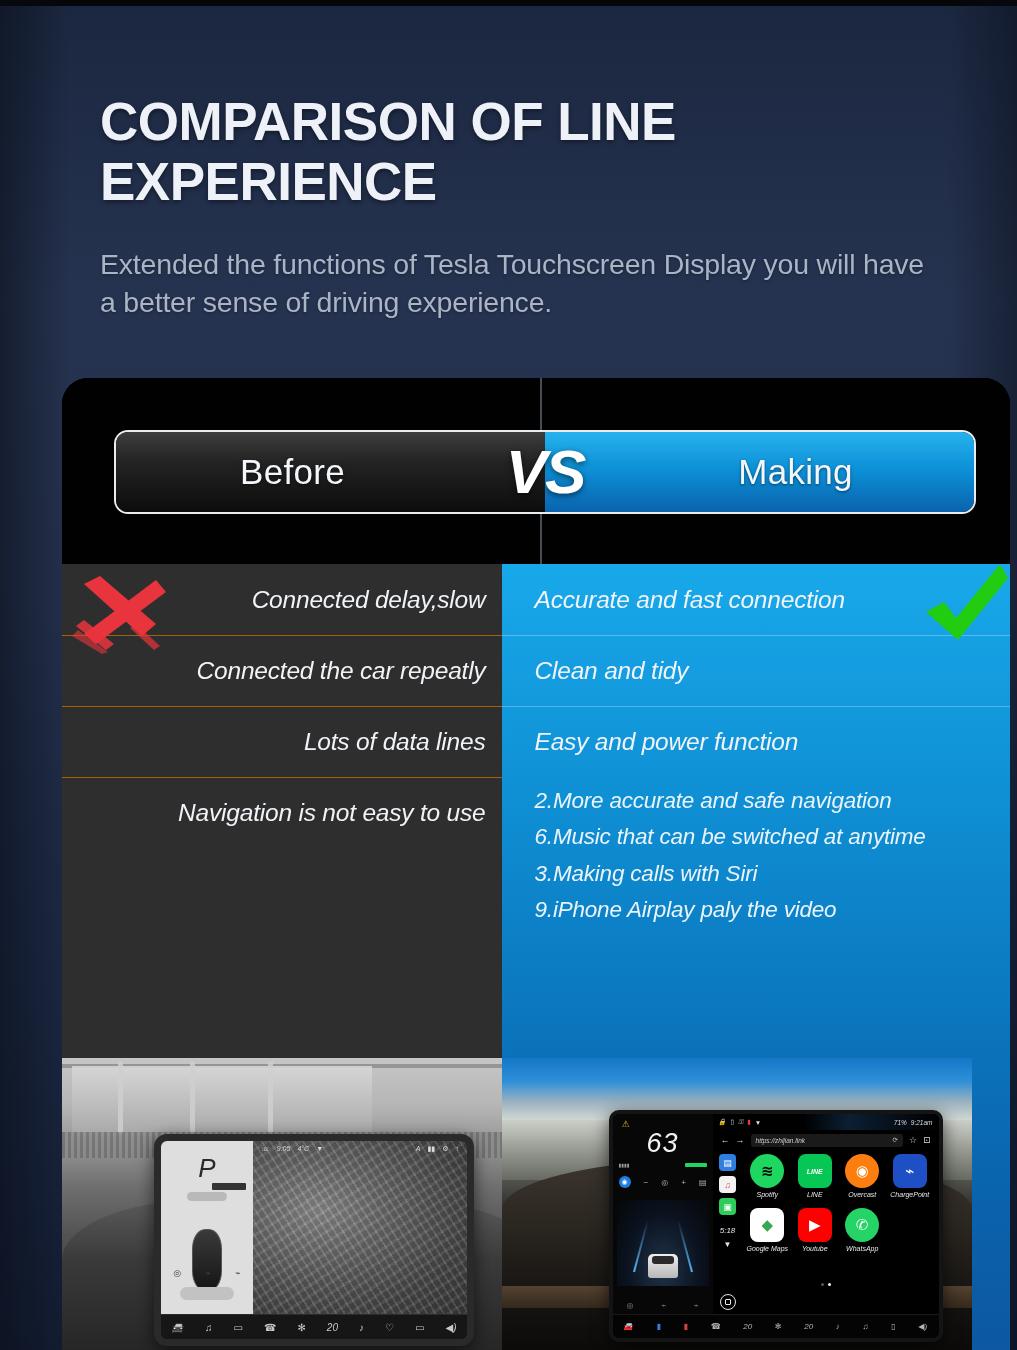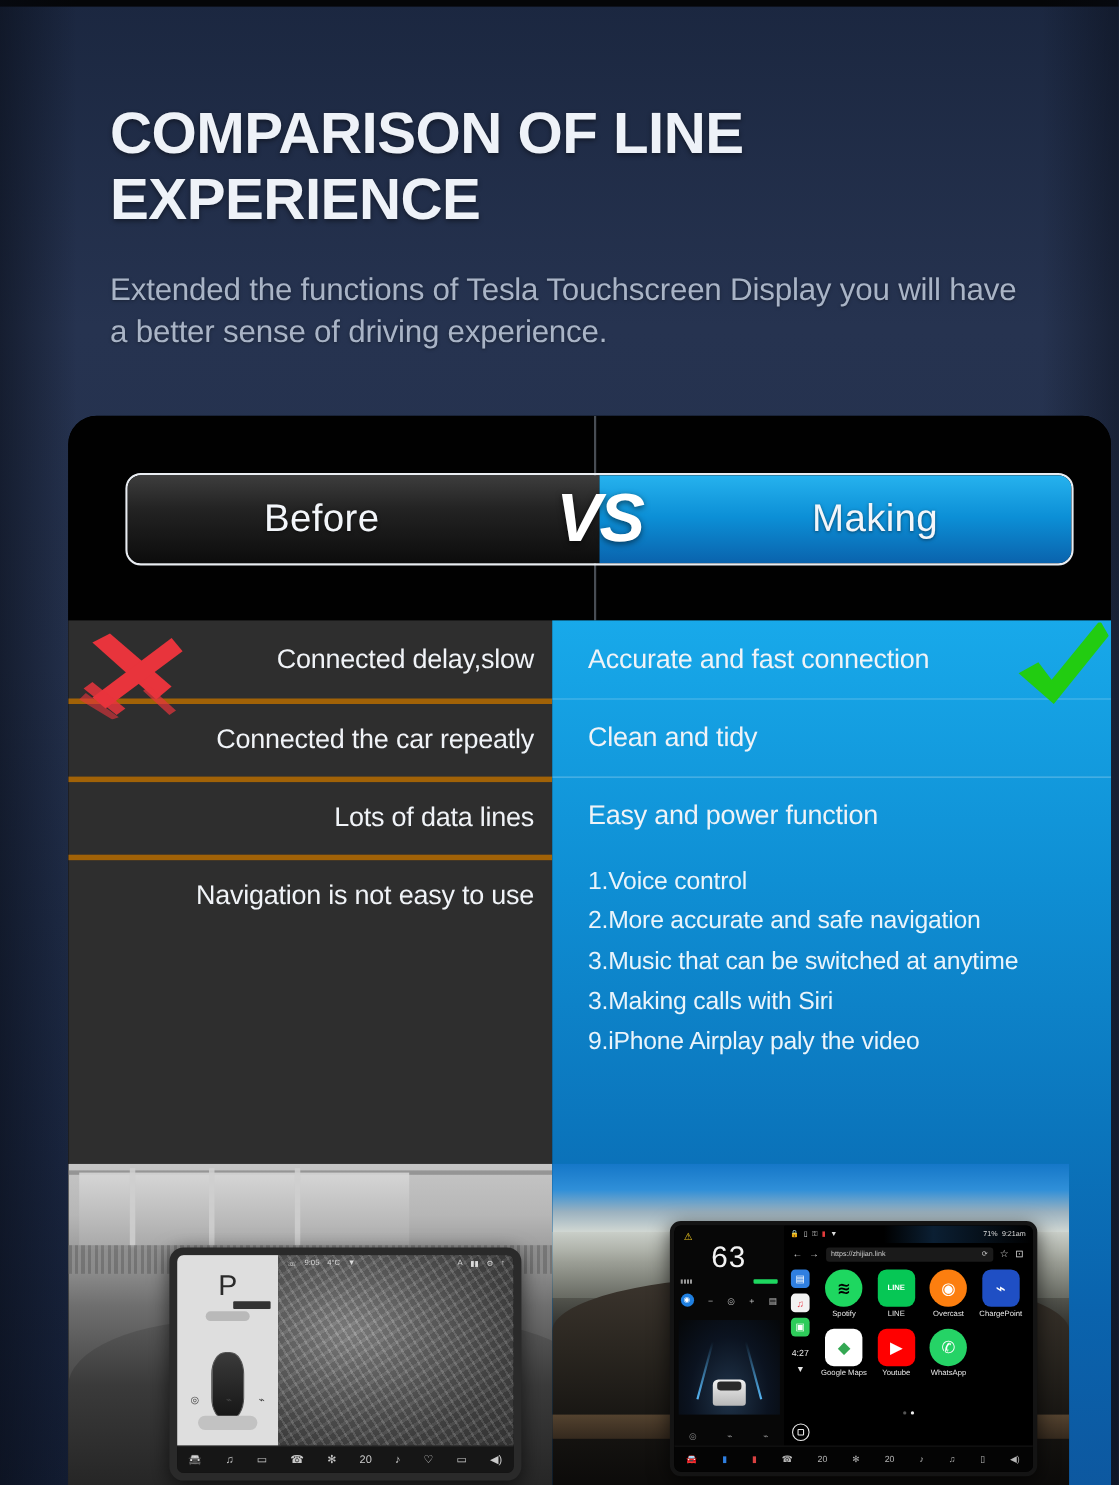--- a/index.html
+++ b/index.html
@@ -134,6 +134,7 @@
   .col {
     position: relative;
     overflow: hidden;
+    font-style: italic;
   }
   .col.left  { width: 478px; background: #2e2e2e; }
   .col.right { width: 553px; background: linear-gradient(180deg, #18a9ea 0%, #0f8fd4 30%, #0b76bd 58%, #0a63ad 80%, #0d58a0 100%); }

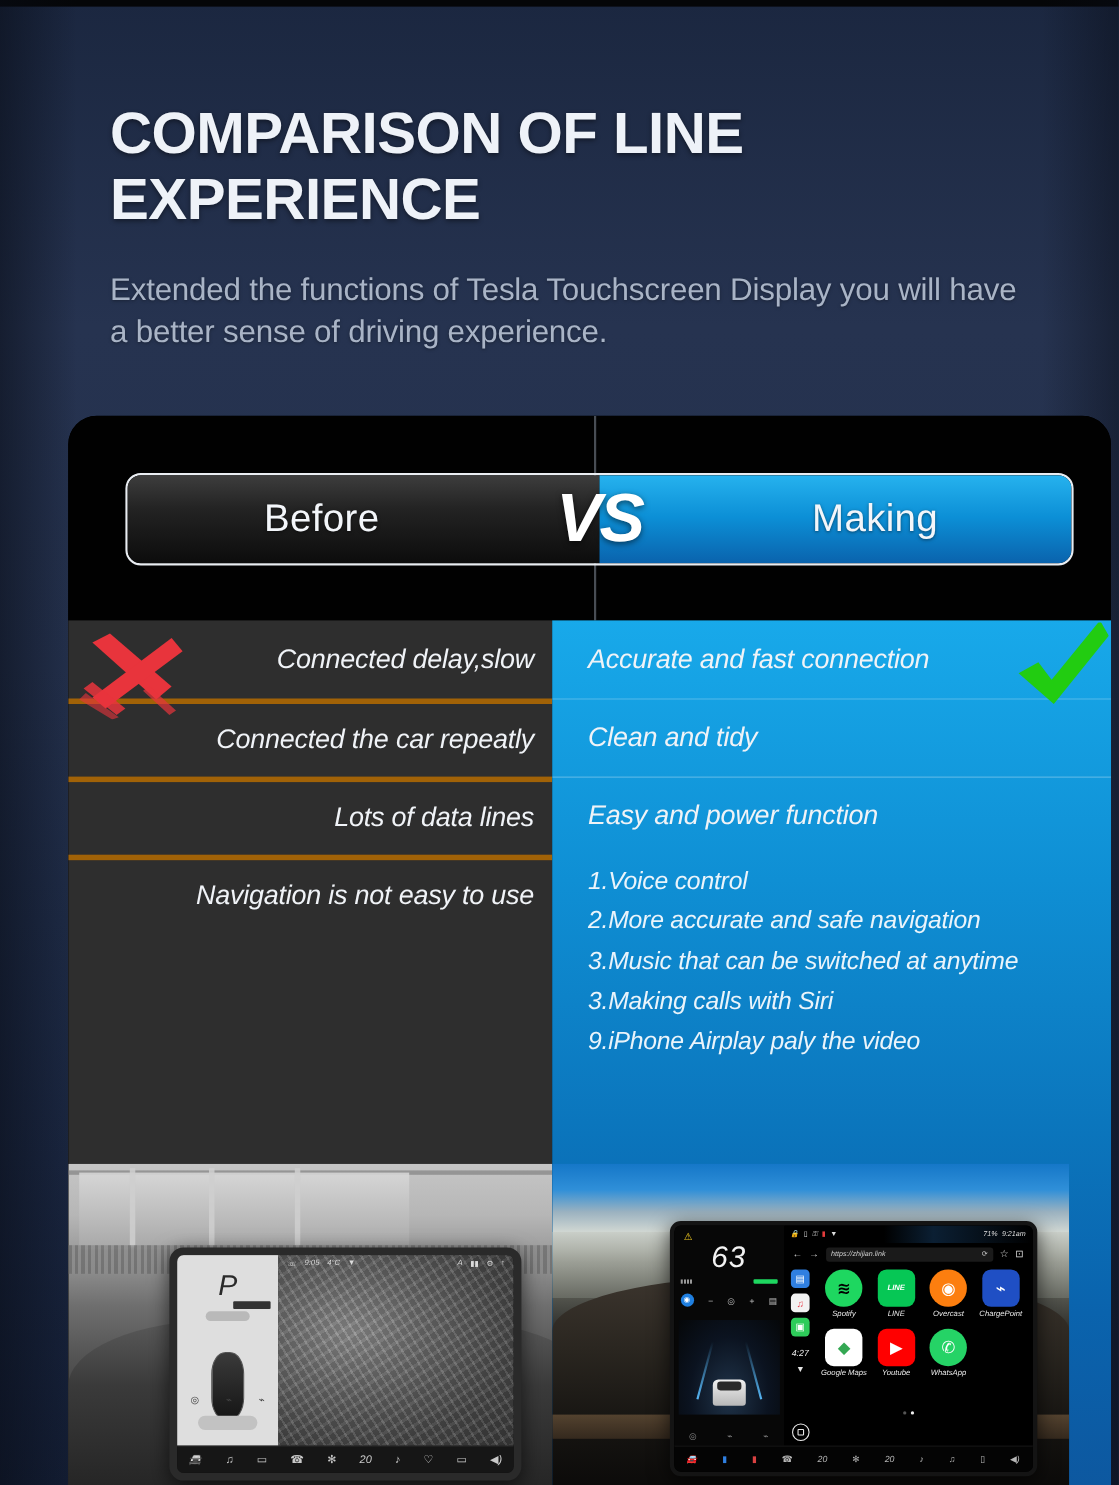--- a/index.html
+++ b/index.html
@@ -151,7 +151,7 @@
   }
   .col.left .row  { justify-content: flex-end; text-align: right; padding-right: 16px; }
   .col.right .row { justify-content: flex-start; text-align: left; padding-left: 33px; }
-  .col.left .row + .row  { border-top: 5px solid #a16207; }
+  .col.left .row + .row  { border-top: 1px solid #a16207; }
   .col.right .row + .row { border-top: 1px solid rgba(255,255,255,.28); }
 
   

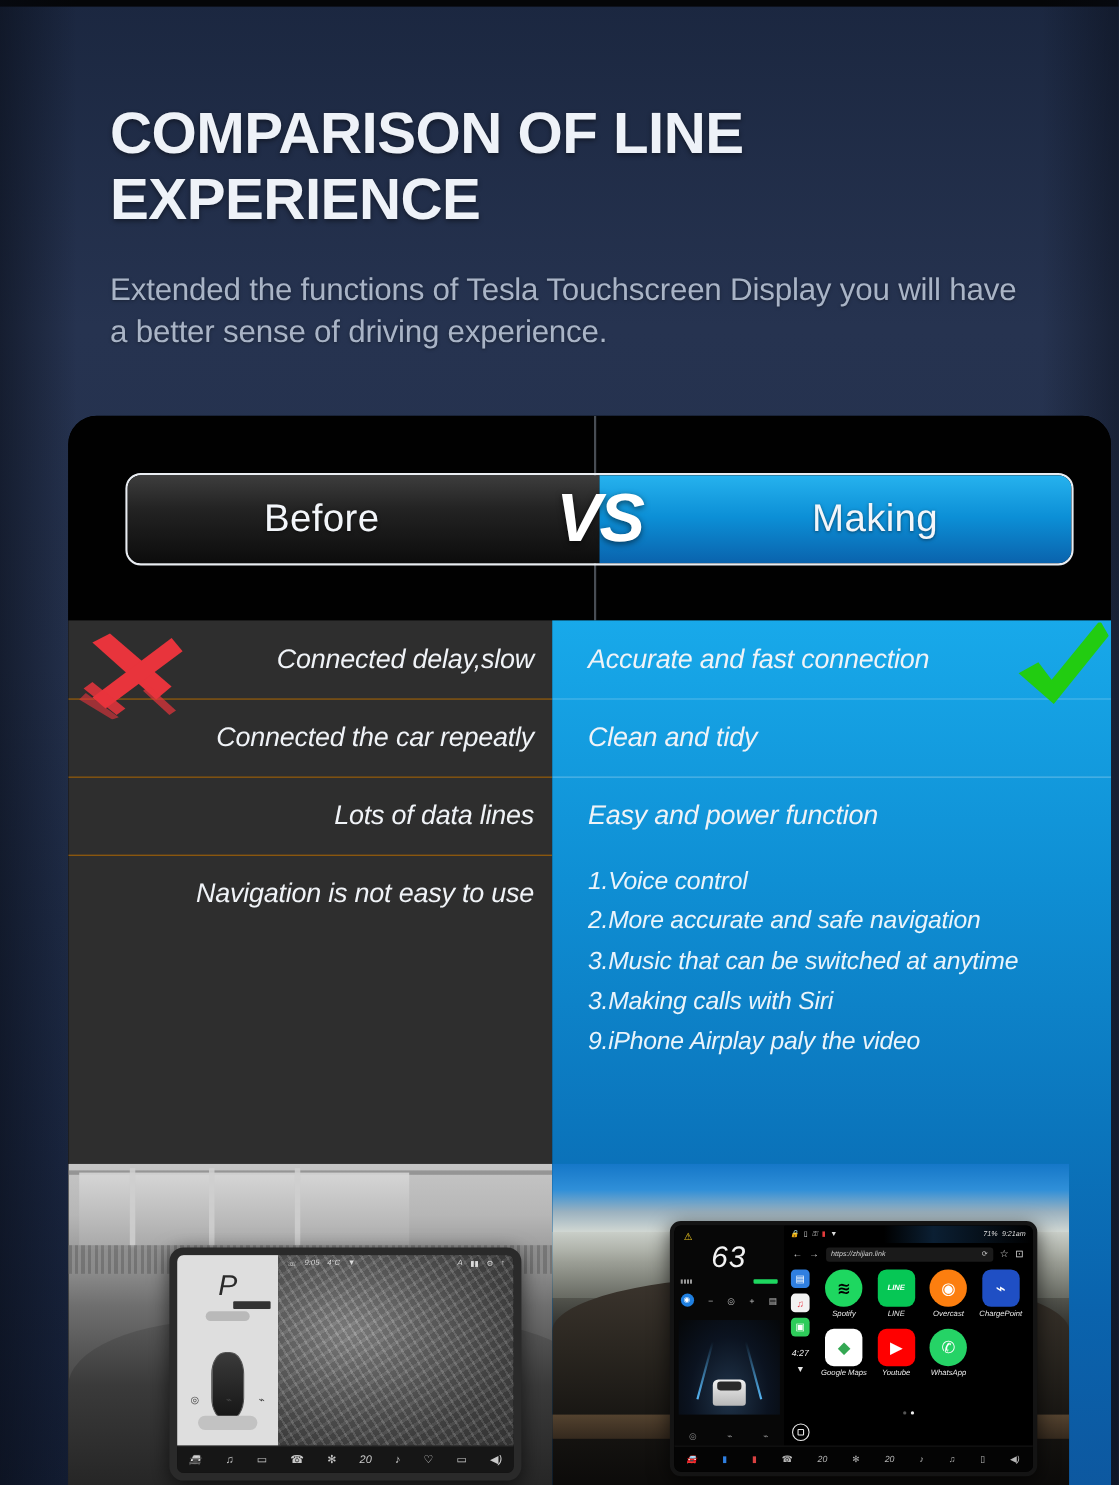--- a/index.html
+++ b/index.html
@@ -583,7 +583,6 @@
       </div>
 
       <div class="benefits">
-        <div class="benefit">1.Voice control</div>
         <div class="benefit">2.More accurate and safe navigation</div>
         <div class="benefit">3.Music that can be switched at anytime</div>
         <div class="benefit">3.Making calls with Siri</div>

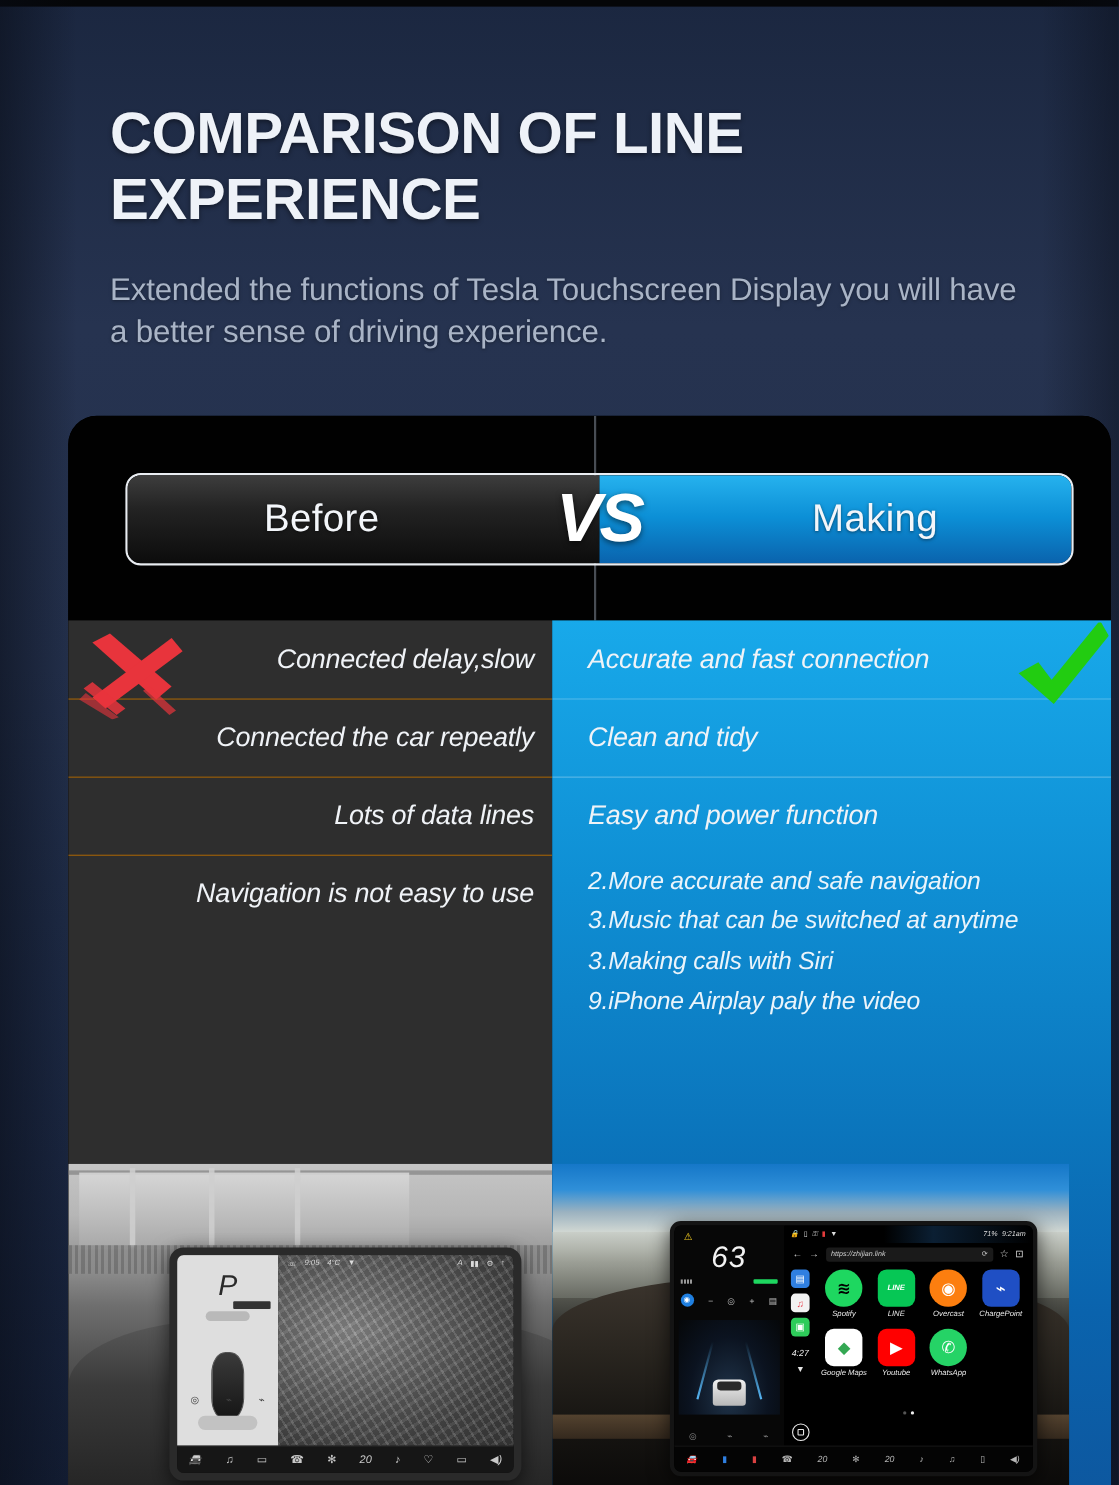--- a/index.html
+++ b/index.html
@@ -584,7 +584,7 @@
 
       <div class="benefits">
         <div class="benefit">2.More accurate and safe navigation</div>
-        <div class="benefit">3.Music that can be switched at anytime</div>
+        <div class="benefit">6.Music that can be switched at anytime</div>
         <div class="benefit">3.Making calls with Siri</div>
         <div class="benefit">9.iPhone Airplay paly the video</div>
       </div>

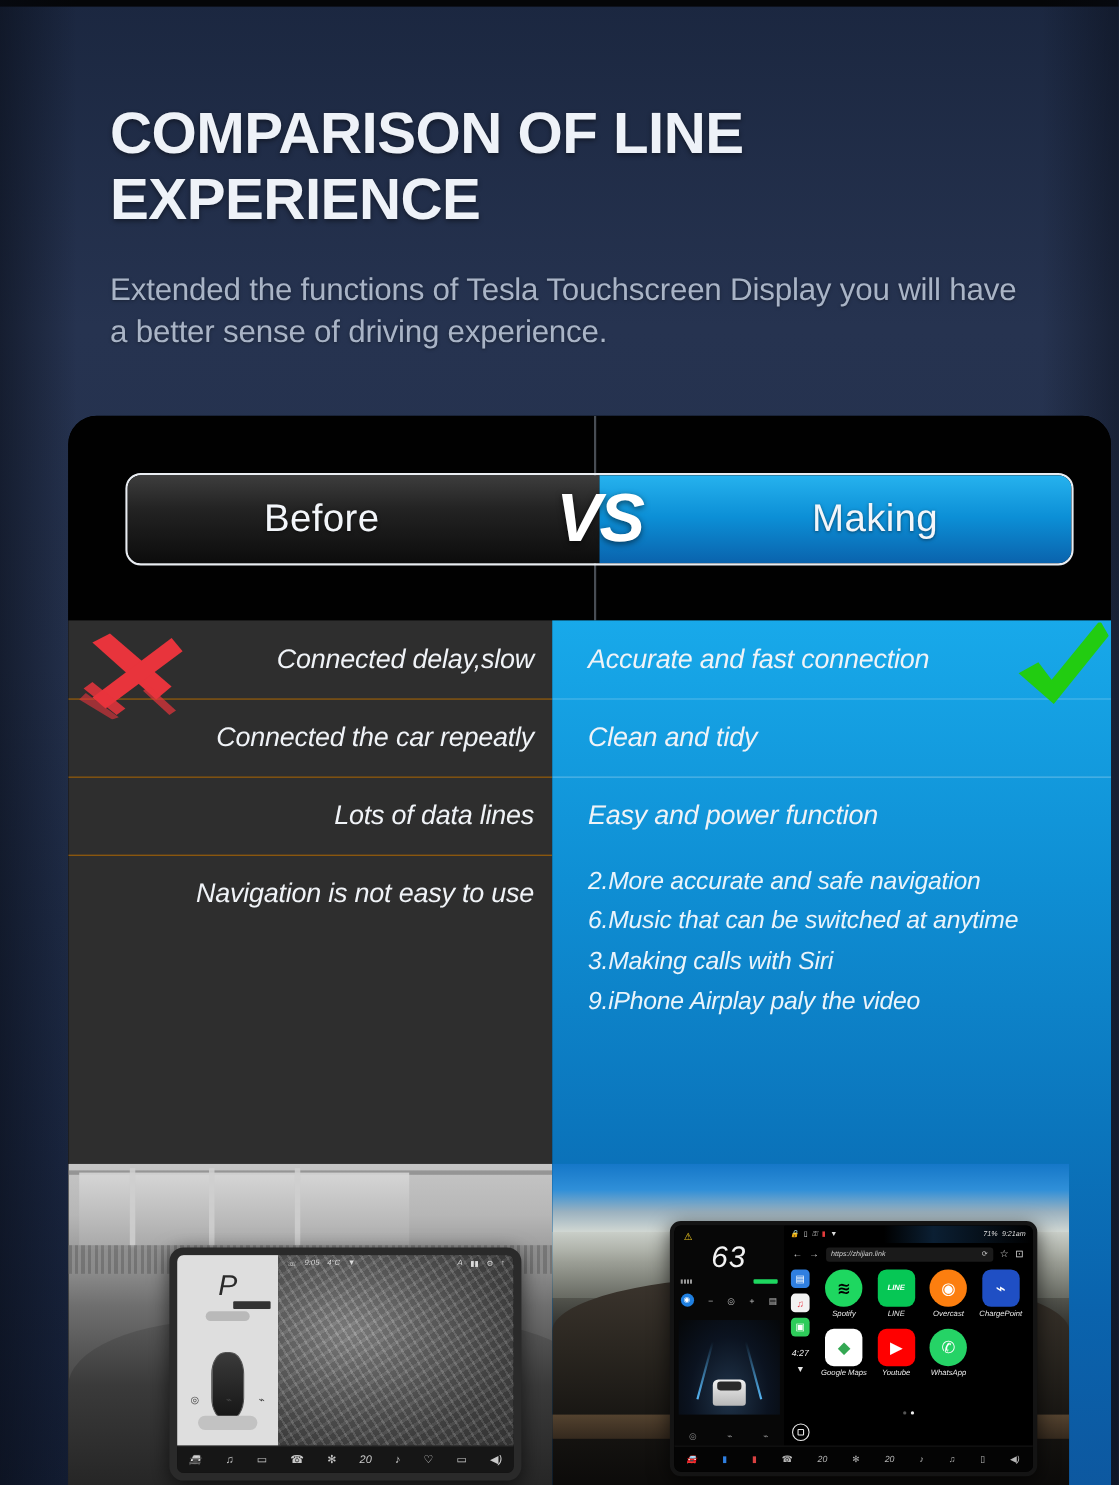--- a/index.html
+++ b/index.html
@@ -652,7 +652,7 @@
                   <span class="cp-side-ico" style="background:#2f7fe0">▤</span>
                   <span class="cp-side-ico" style="background:#f2f2f2;color:#e8424f">♫</span>
                   <span class="cp-side-ico" style="background:#2ecc5a">▣</span>
-                  <span class="cp-time">4:27</span>
+                  <span class="cp-time">5:18</span>
                   <span class="cp-wifi">▼</span>
                   <span class="cp-home">
                       <i></i>

